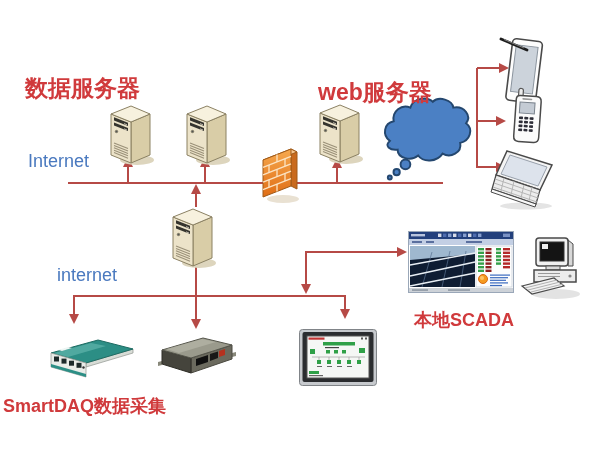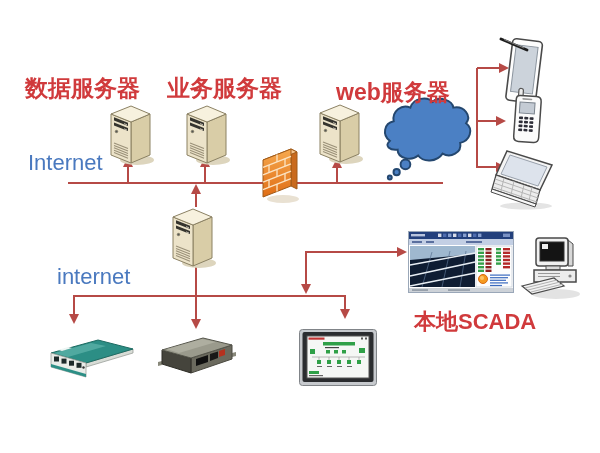--- a/index.html
+++ b/index.html
@@ -349,7 +349,6 @@
   </svg>
 
   <div class="label sz19" style="left:25px;top:77px">数据服务器</div>
-  <div class="label sz19" style="left:167px;top:77px">业务服务器</div>
   <div class="label sz19" style="left:336px;top:81px">web服务器</div>
   <div class="label blue sz21" style="left:28px;top:152px">Internet</div>
   <div class="label blue sz21" style="left:57px;top:266px">internet</div>

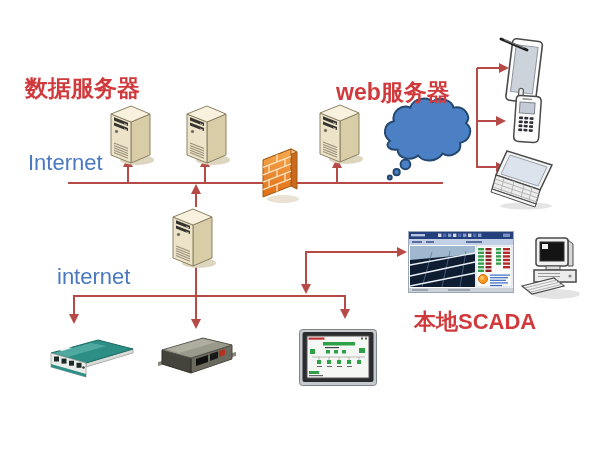--- a/index.html
+++ b/index.html
@@ -349,7 +349,7 @@
   </svg>
 
   <div class="label sz19" style="left:25px;top:77px">数据服务器</div>
-  <div class="label sz19" style="left:336px;top:81px">web服务器</div>
+  <div class="label sz19" style="left:318px;top:81px">web服务器</div>
   <div class="label blue sz21" style="left:28px;top:152px">Internet</div>
   <div class="label blue sz21" style="left:57px;top:266px">internet</div>
   <div class="label sz21" style="left:414px;top:311px">本地SCADA</div>

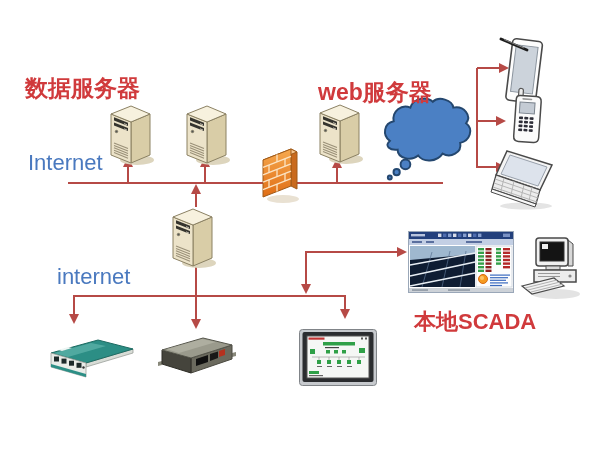--- a/index.html
+++ b/index.html
@@ -18,7 +18,7 @@
   .label.blue{color:var(--label-blue);font-weight:normal;}
   .sz19{font-size:23px;}
   .sz20{font-size:20px;}
-  .sz21{font-size:22px;}
+  .sz21{font-size:18px;}
   .icon{position:absolute;}
   svg{display:block;overflow:visible;}
   #wires{position:absolute;left:0;top:0;z-index:1;}

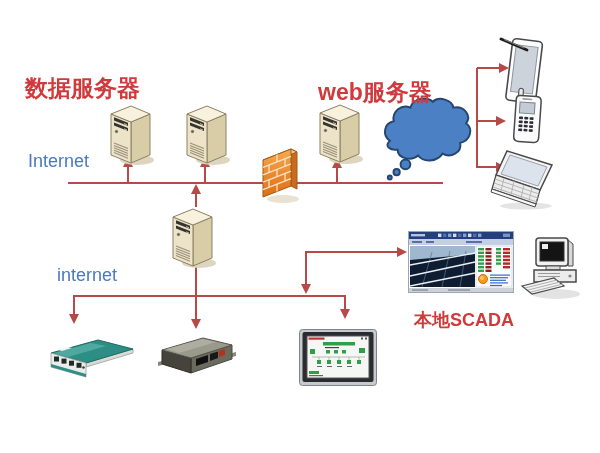--- a/index.html
+++ b/index.html
@@ -353,6 +353,7 @@
   <div class="label blue sz21" style="left:28px;top:152px">Internet</div>
   <div class="label blue sz21" style="left:57px;top:266px">internet</div>
   <div class="label sz21" style="left:414px;top:311px">本地SCADA</div>
+  <div class="label sz21" style="left:3px;top:397px">SmartDAQ数据采集</div>
 
 </div>
 

